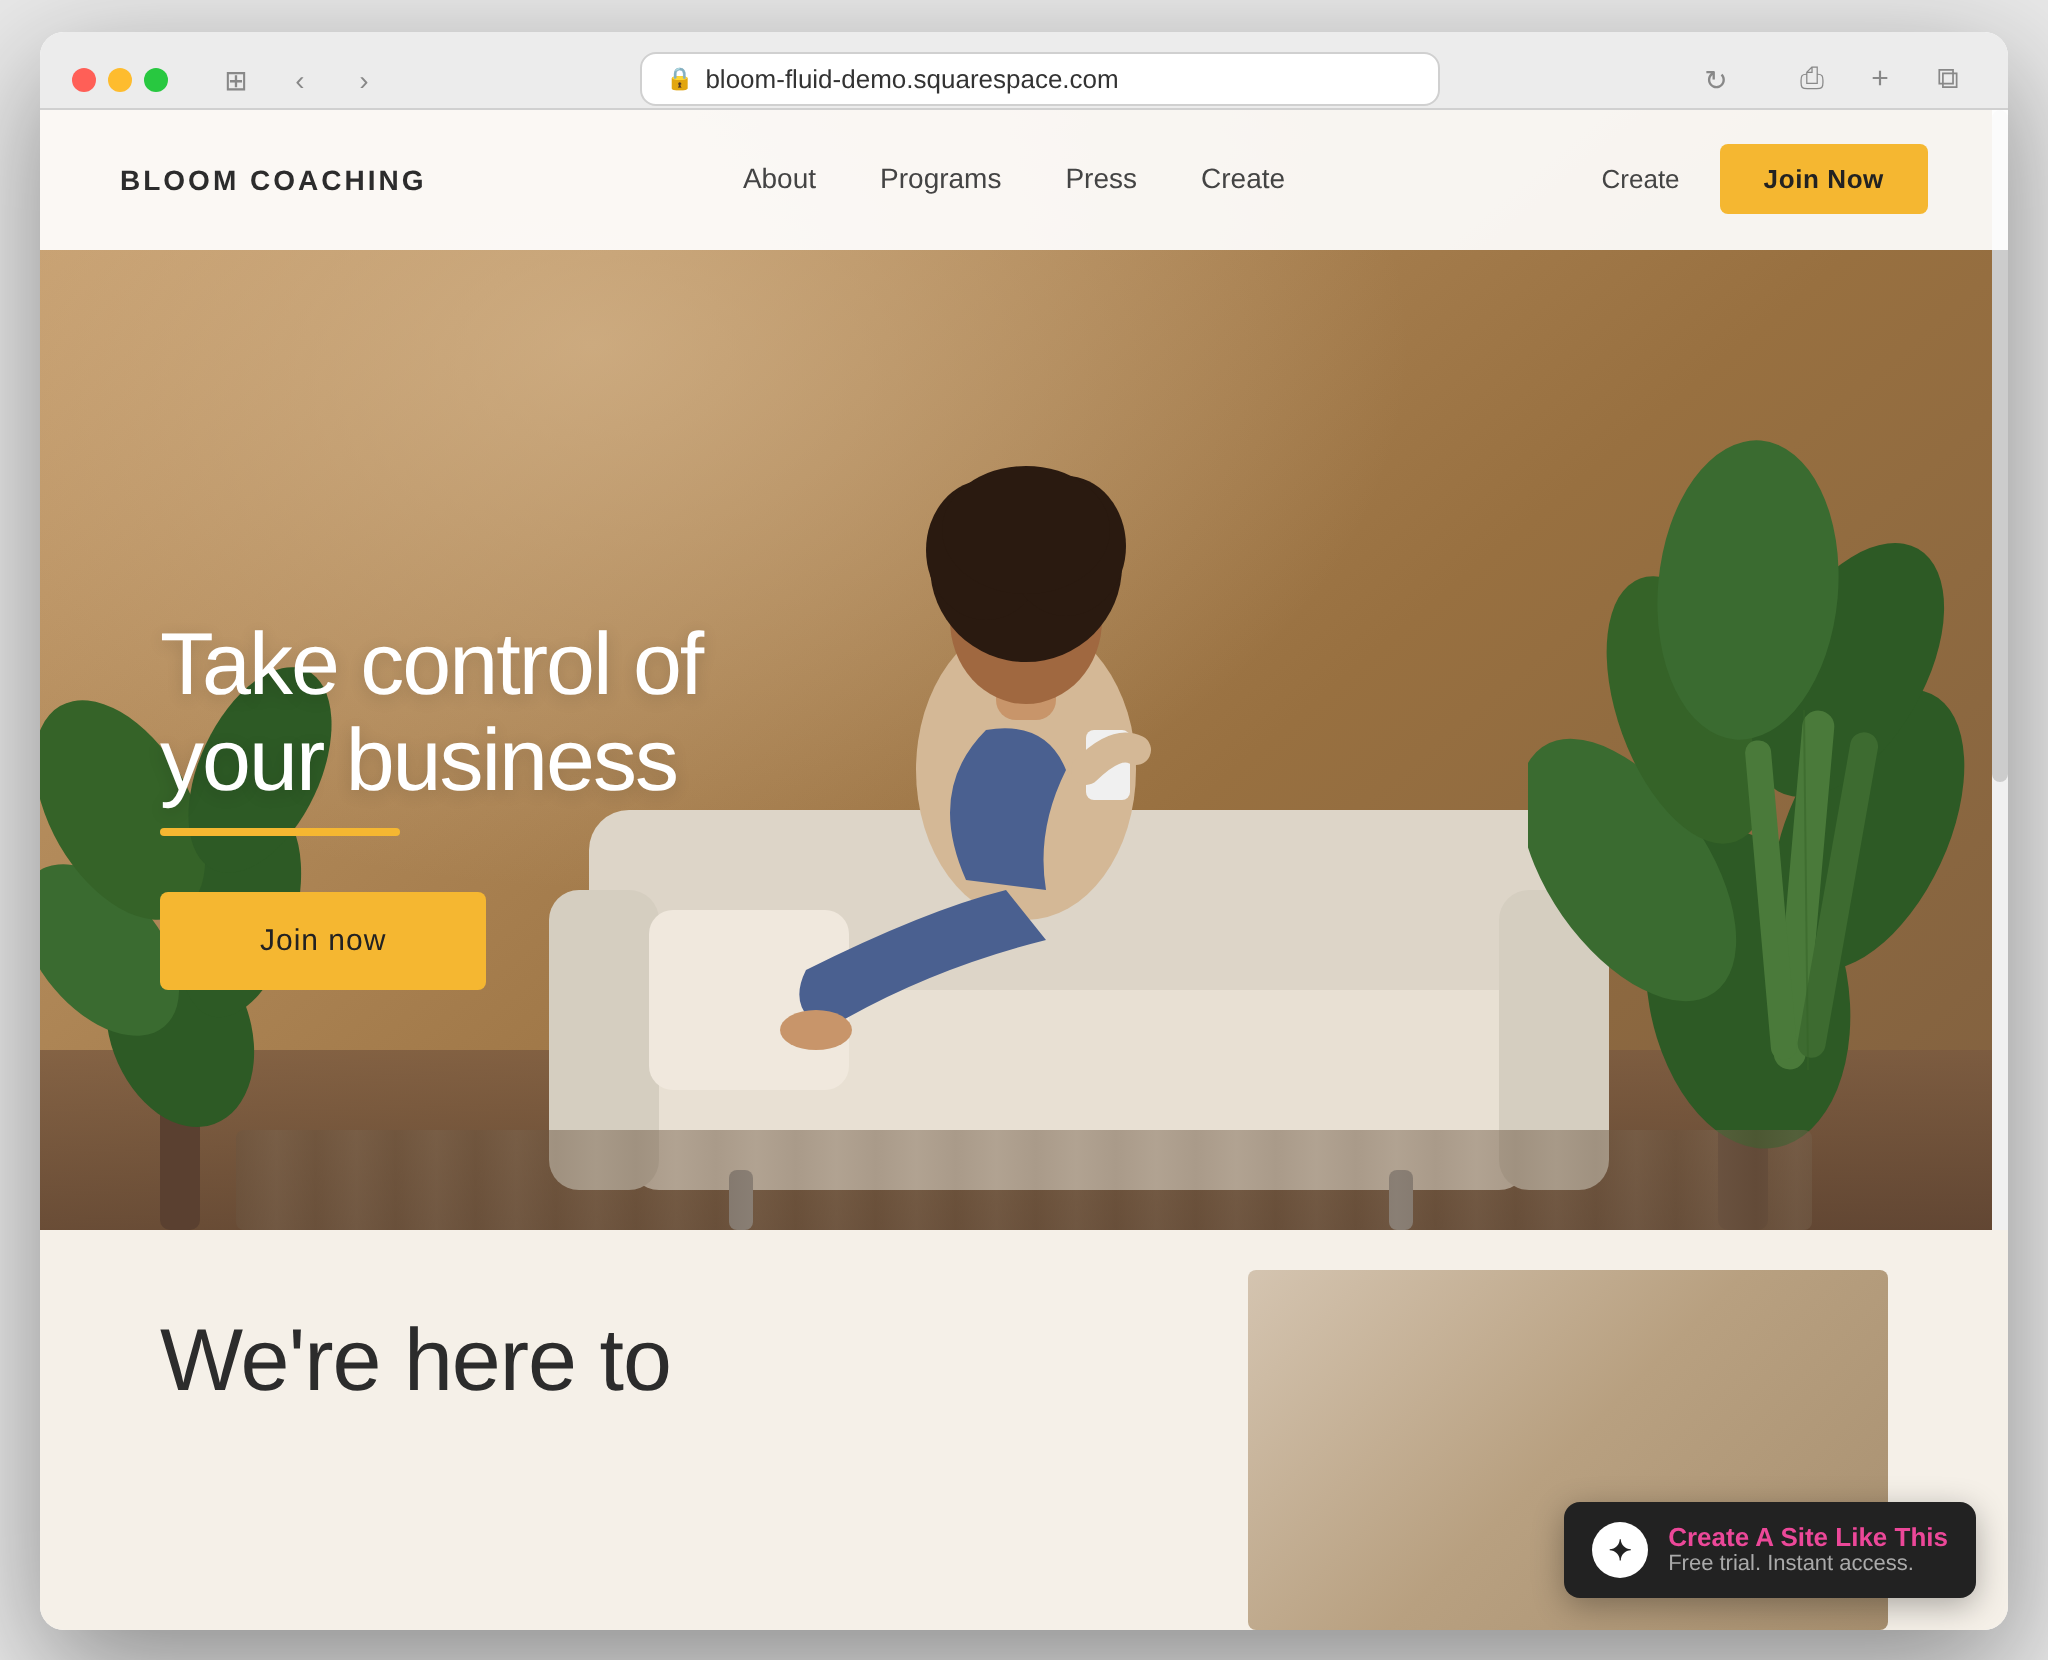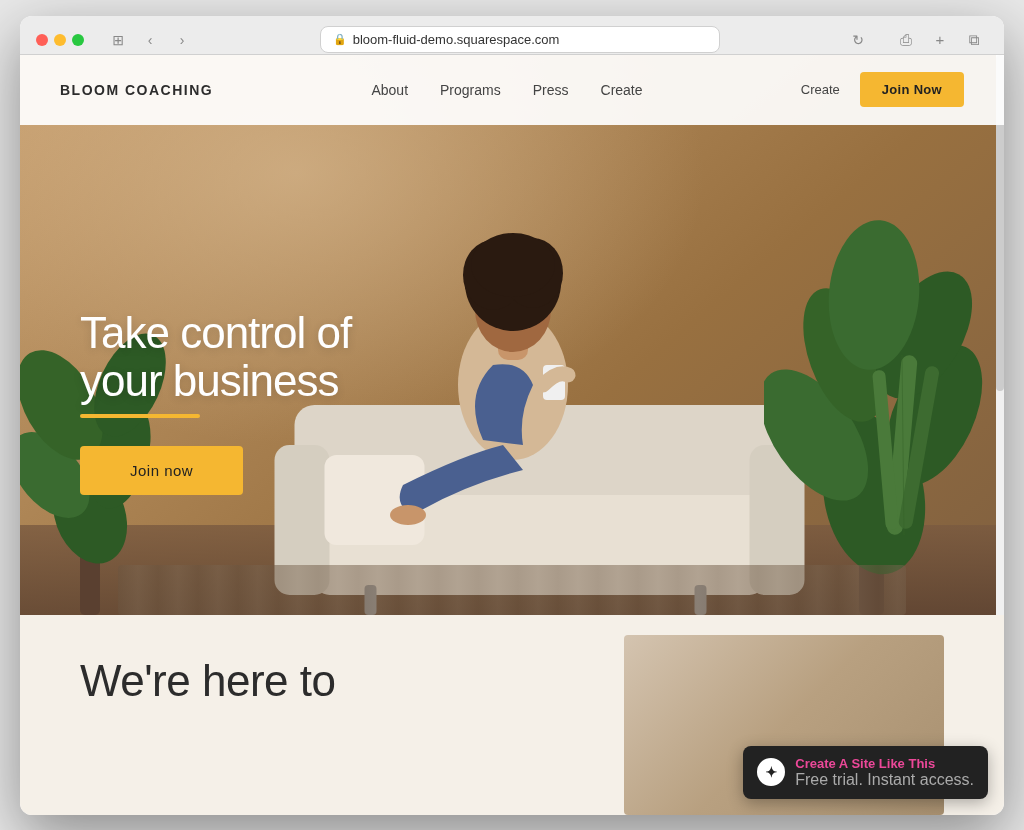--- a/index.html
+++ b/index.html
@@ -303,7 +303,7 @@
     }
 
     .sq-text-sub {
-      font-size: 16px;
+      font-size: 11px;
       color: #aaa;
     }
 

